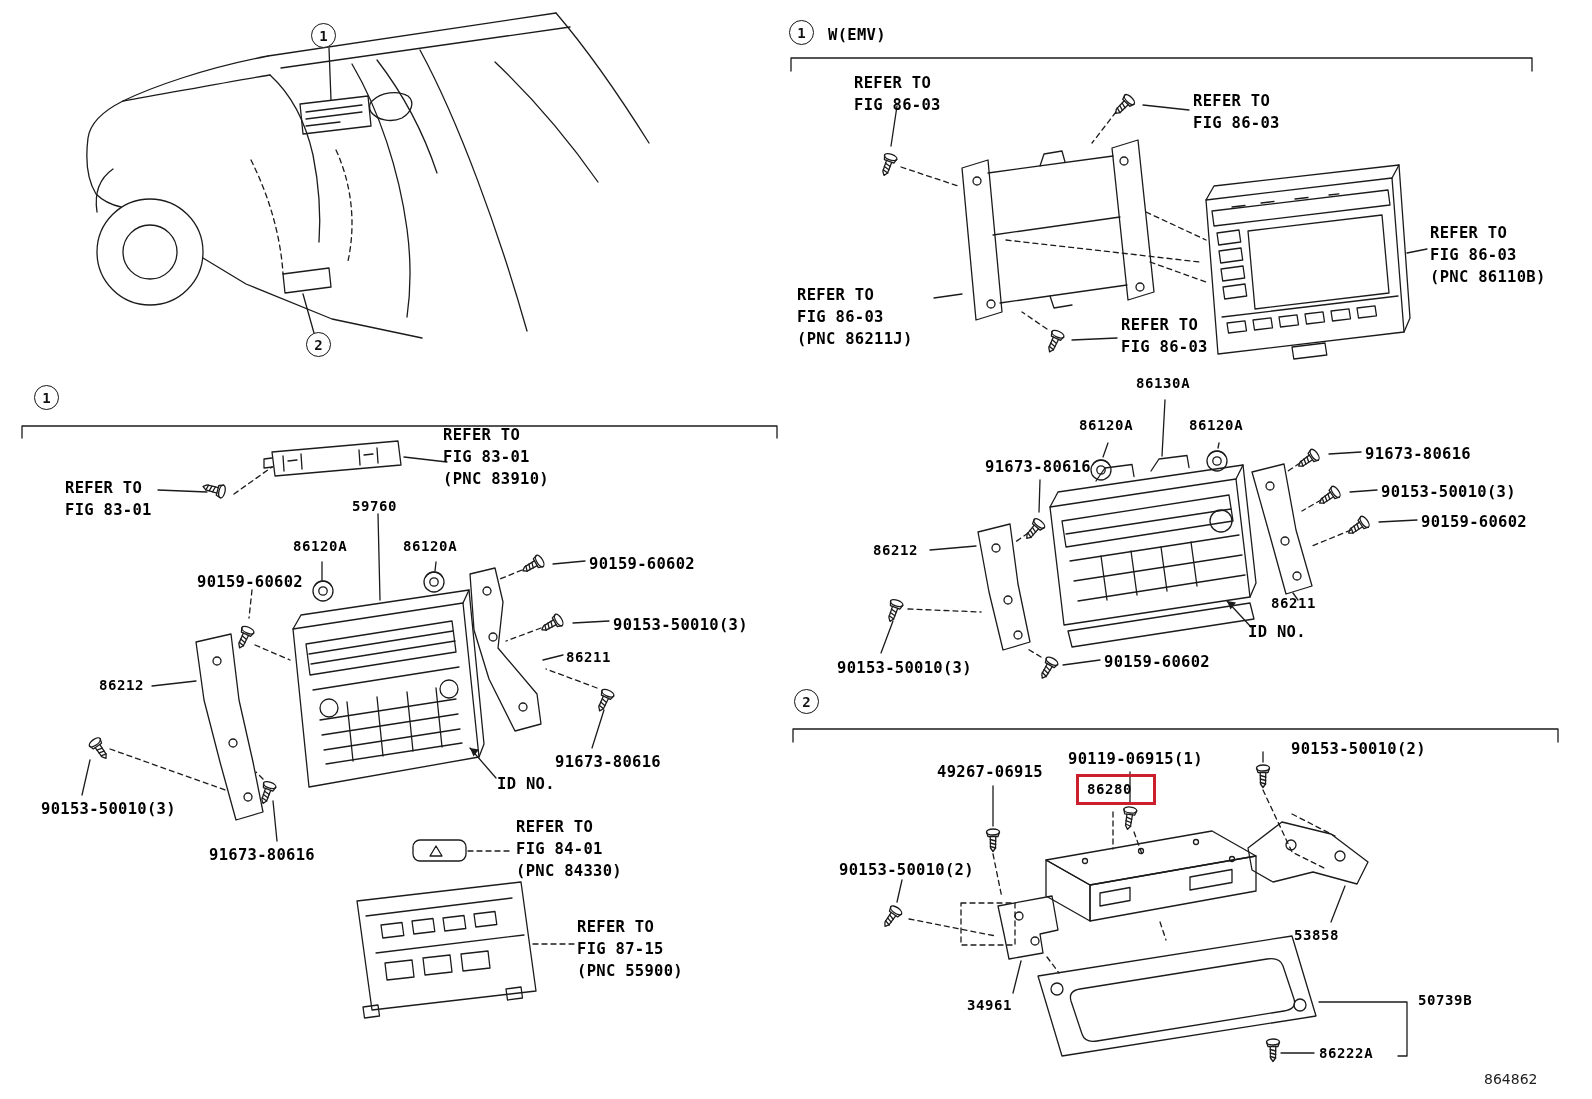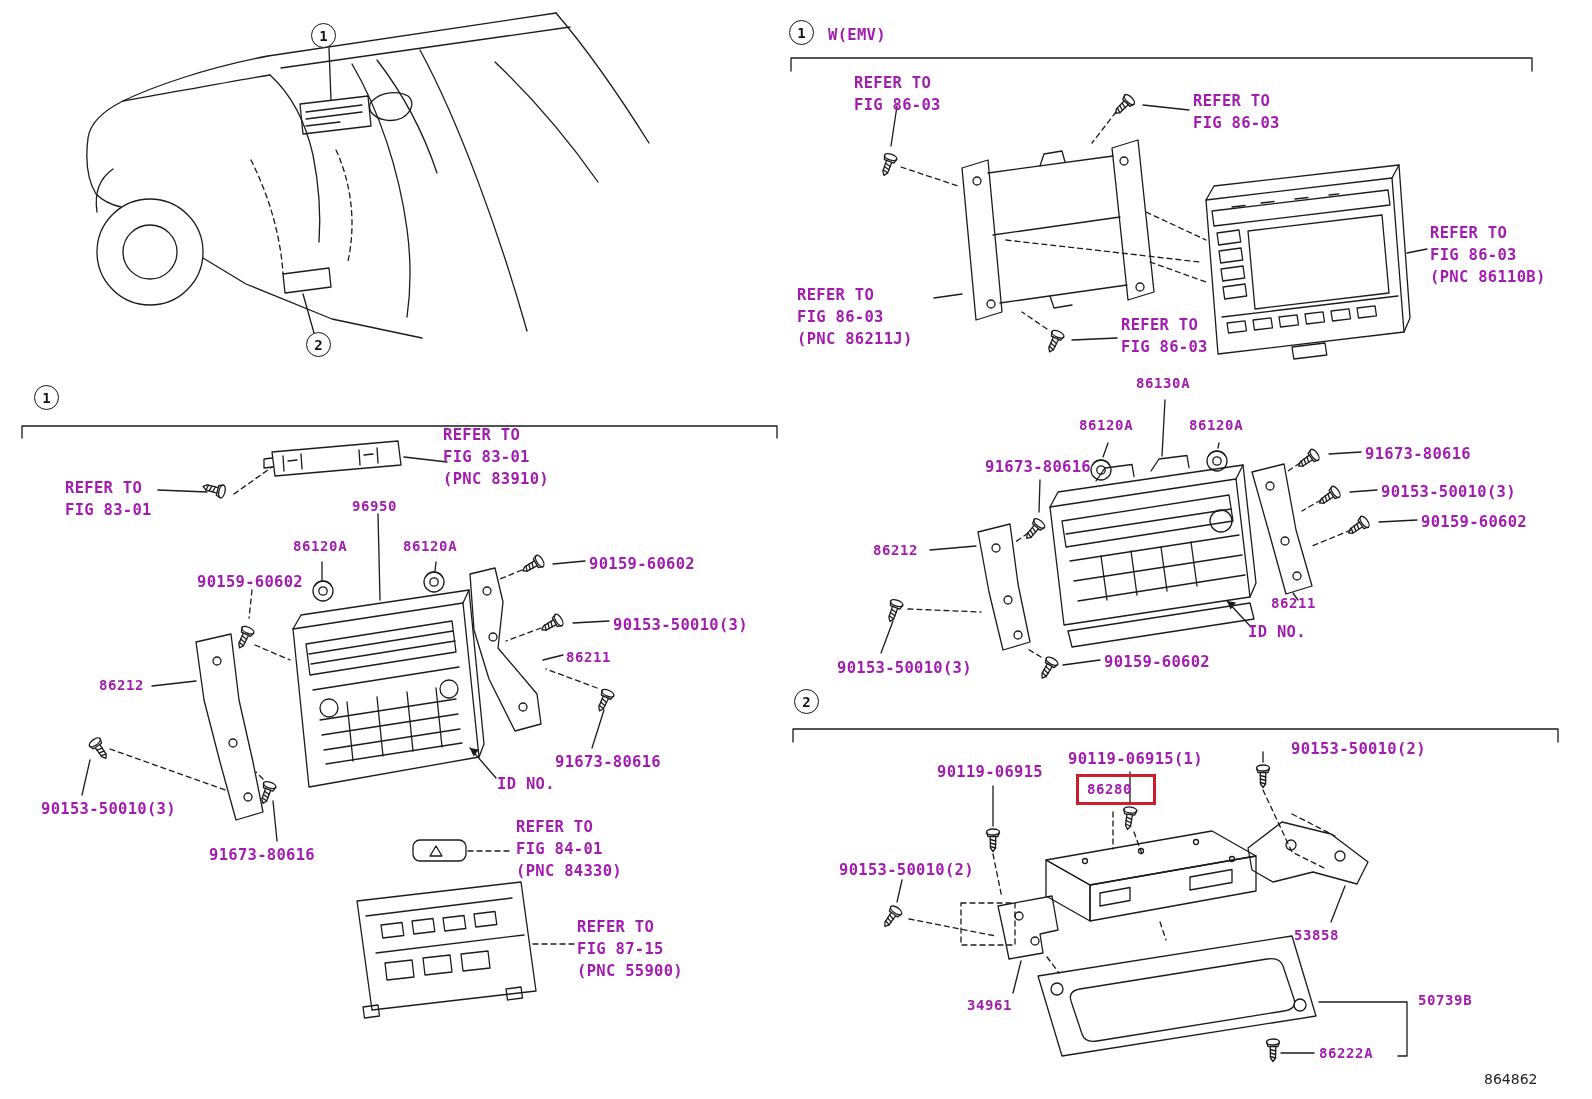--- a/index.html
+++ b/index.html
@@ -9,7 +9,7 @@
   svg.linework { position:absolute; left:0; top:0; }
   .lbl {
     position:absolute; font-weight:700; font-size:15.5px; line-height:1.42;
-    color:#a21caf; white-space:pre-line; letter-spacing:0.3px;
+    color:#000000; white-space:pre-line; letter-spacing:0.3px;
   }
   .lbl-lg { font-size:14px; letter-spacing:0.6px; }
   .callout {

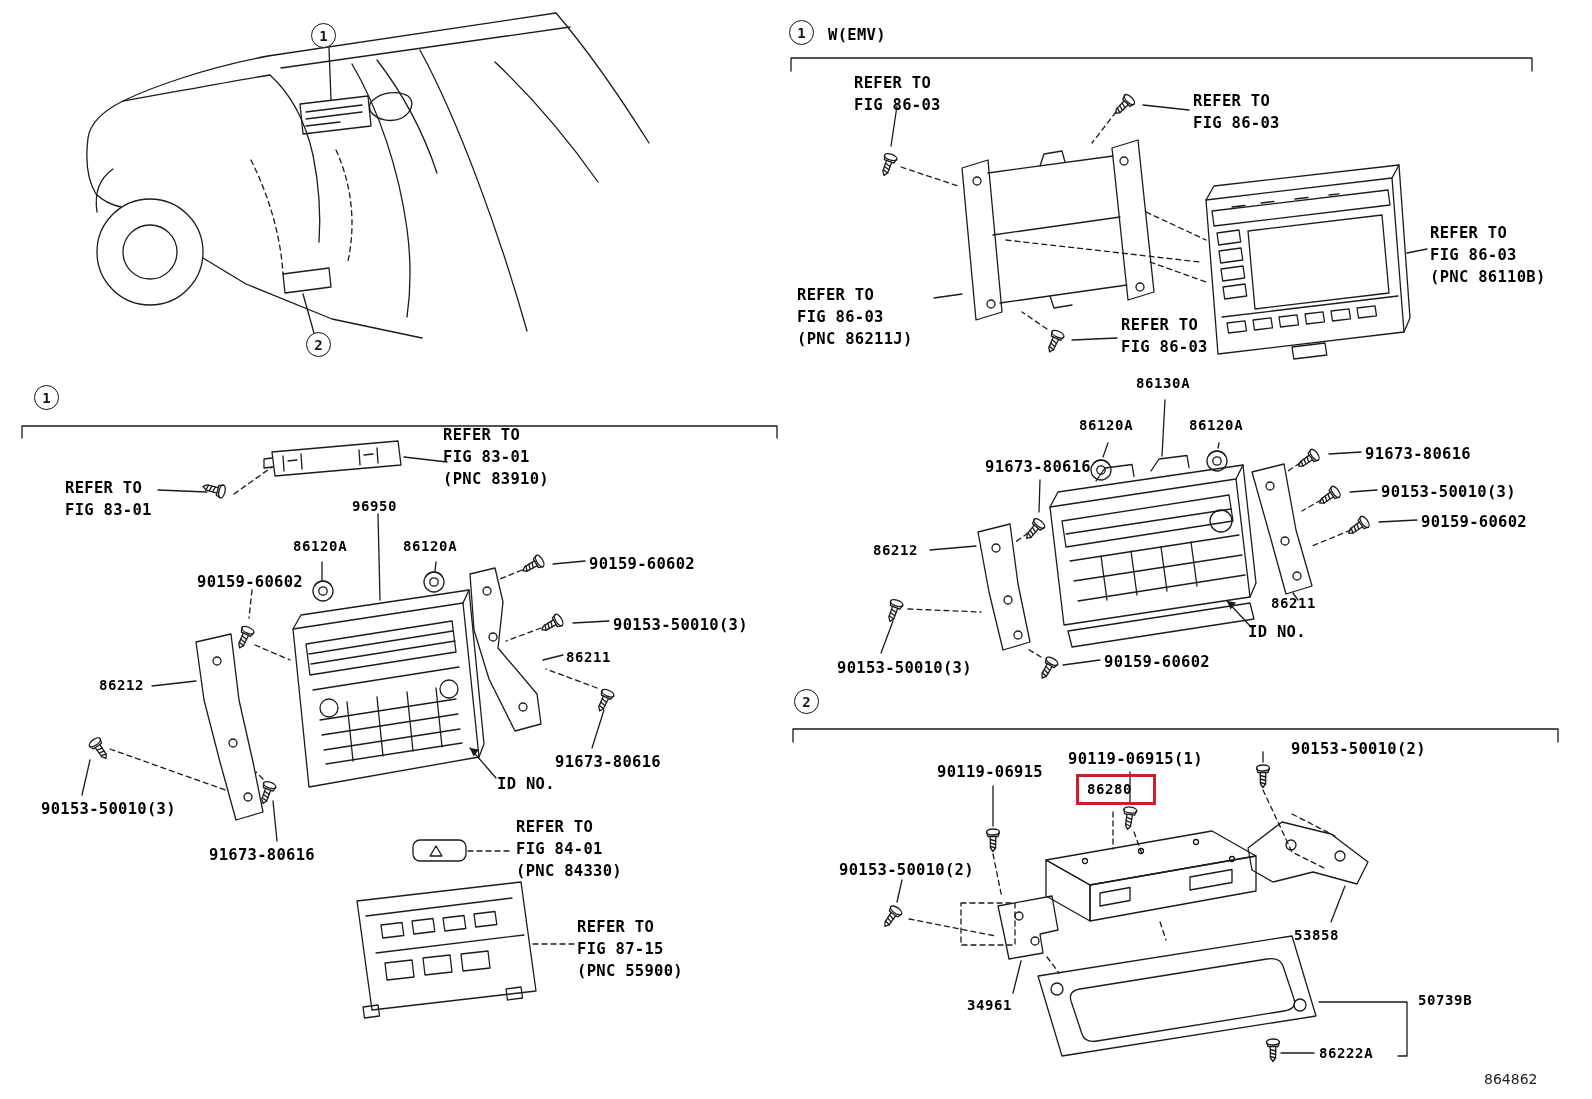--- a/index.html
+++ b/index.html
@@ -284,7 +284,7 @@
   <div class="lbl" style="left:443px;top:424px">REFER TO
 FIG 83-01
 (PNC 83910)</div>
-  <div class="lbl lbl-lg" style="left:352px;top:497px">96950</div>
+  <div class="lbl lbl-lg" style="left:352px;top:497px">59760</div>
   <div class="lbl lbl-lg" style="left:293px;top:537px">86120A</div>
   <div class="lbl lbl-lg" style="left:403px;top:537px">86120A</div>
   <div class="lbl" style="left:197px;top:571px">90159-60602</div>

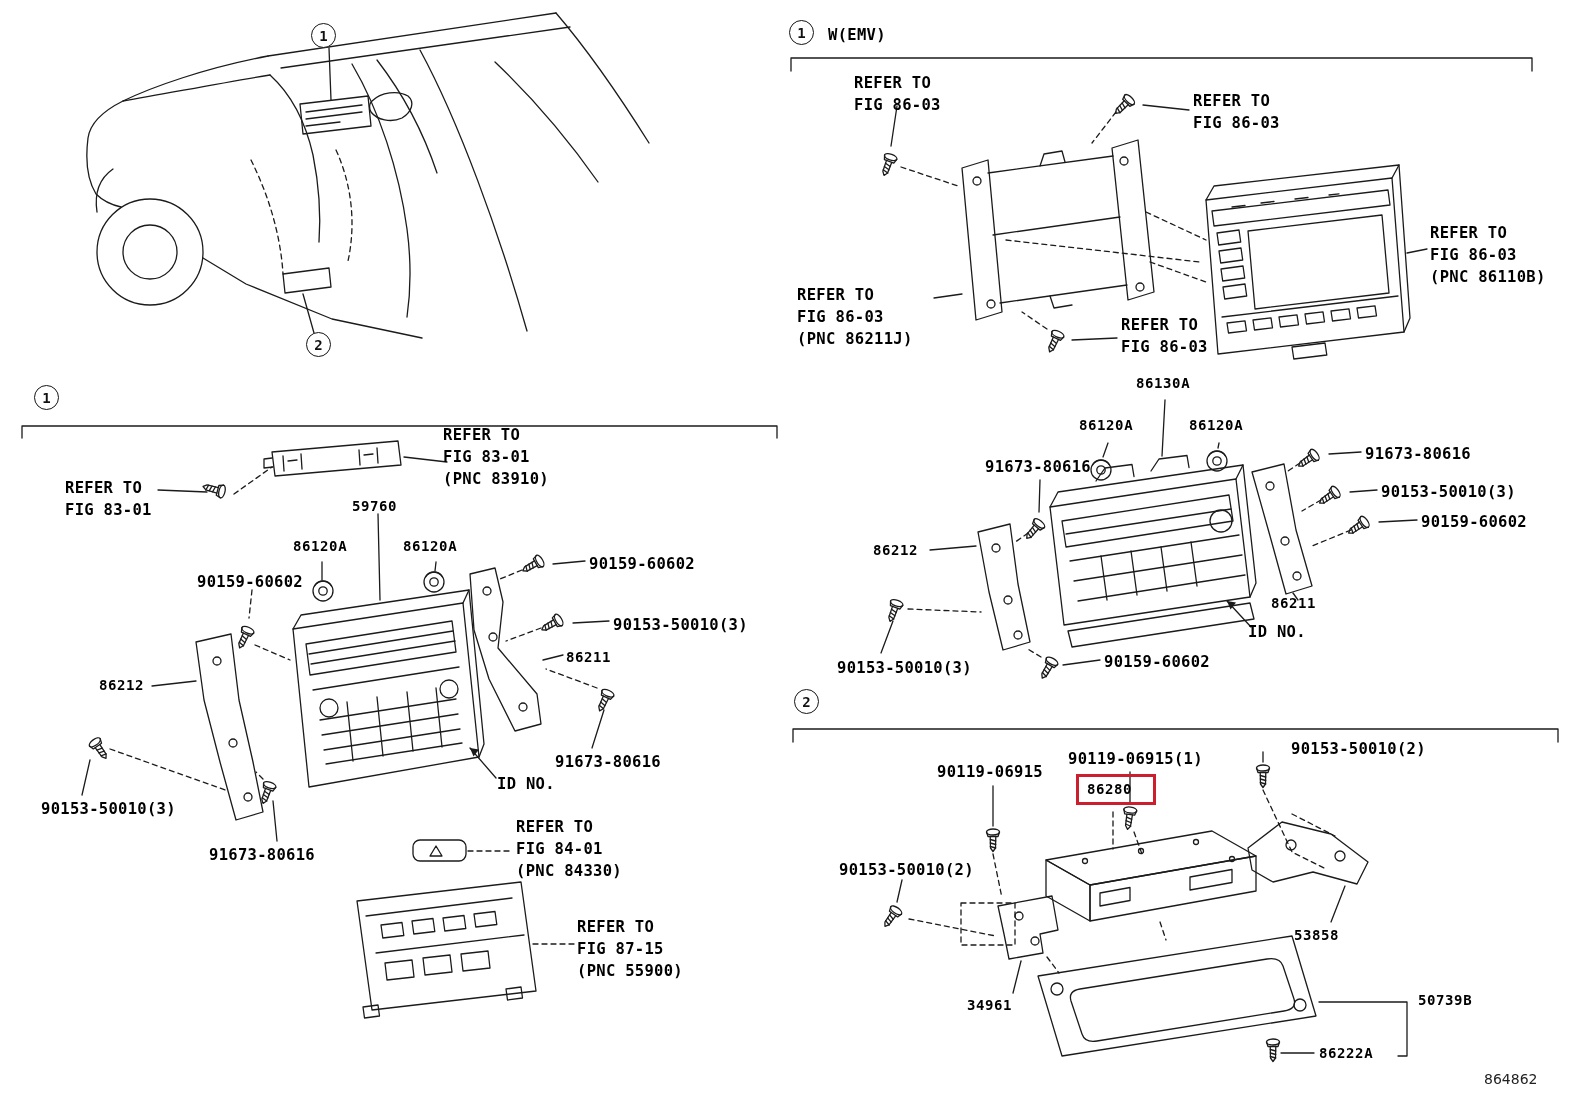--- a/index.html
+++ b/index.html
@@ -329,7 +329,7 @@
   <div class="lbl" style="left:837px;top:657px">90153-50010(3)</div>
   <div class="lbl" style="left:1104px;top:651px">90159-60602</div>
 
-  <div class="lbl" style="left:937px;top:761px">90119-06915</div>
+  <div class="lbl" style="left:937px;top:761px">49267-06915</div>
   <div class="lbl" style="left:1068px;top:748px">90119-06915(1)</div>
   <div class="highlight-box" style="left: 1076px; top: 774px; width: 80px; height: 31px; border-color: rgb(204, 31, 45);"></div>
   <div class="lbl lbl-lg" style="left:1087px;top:780px">86280</div>

